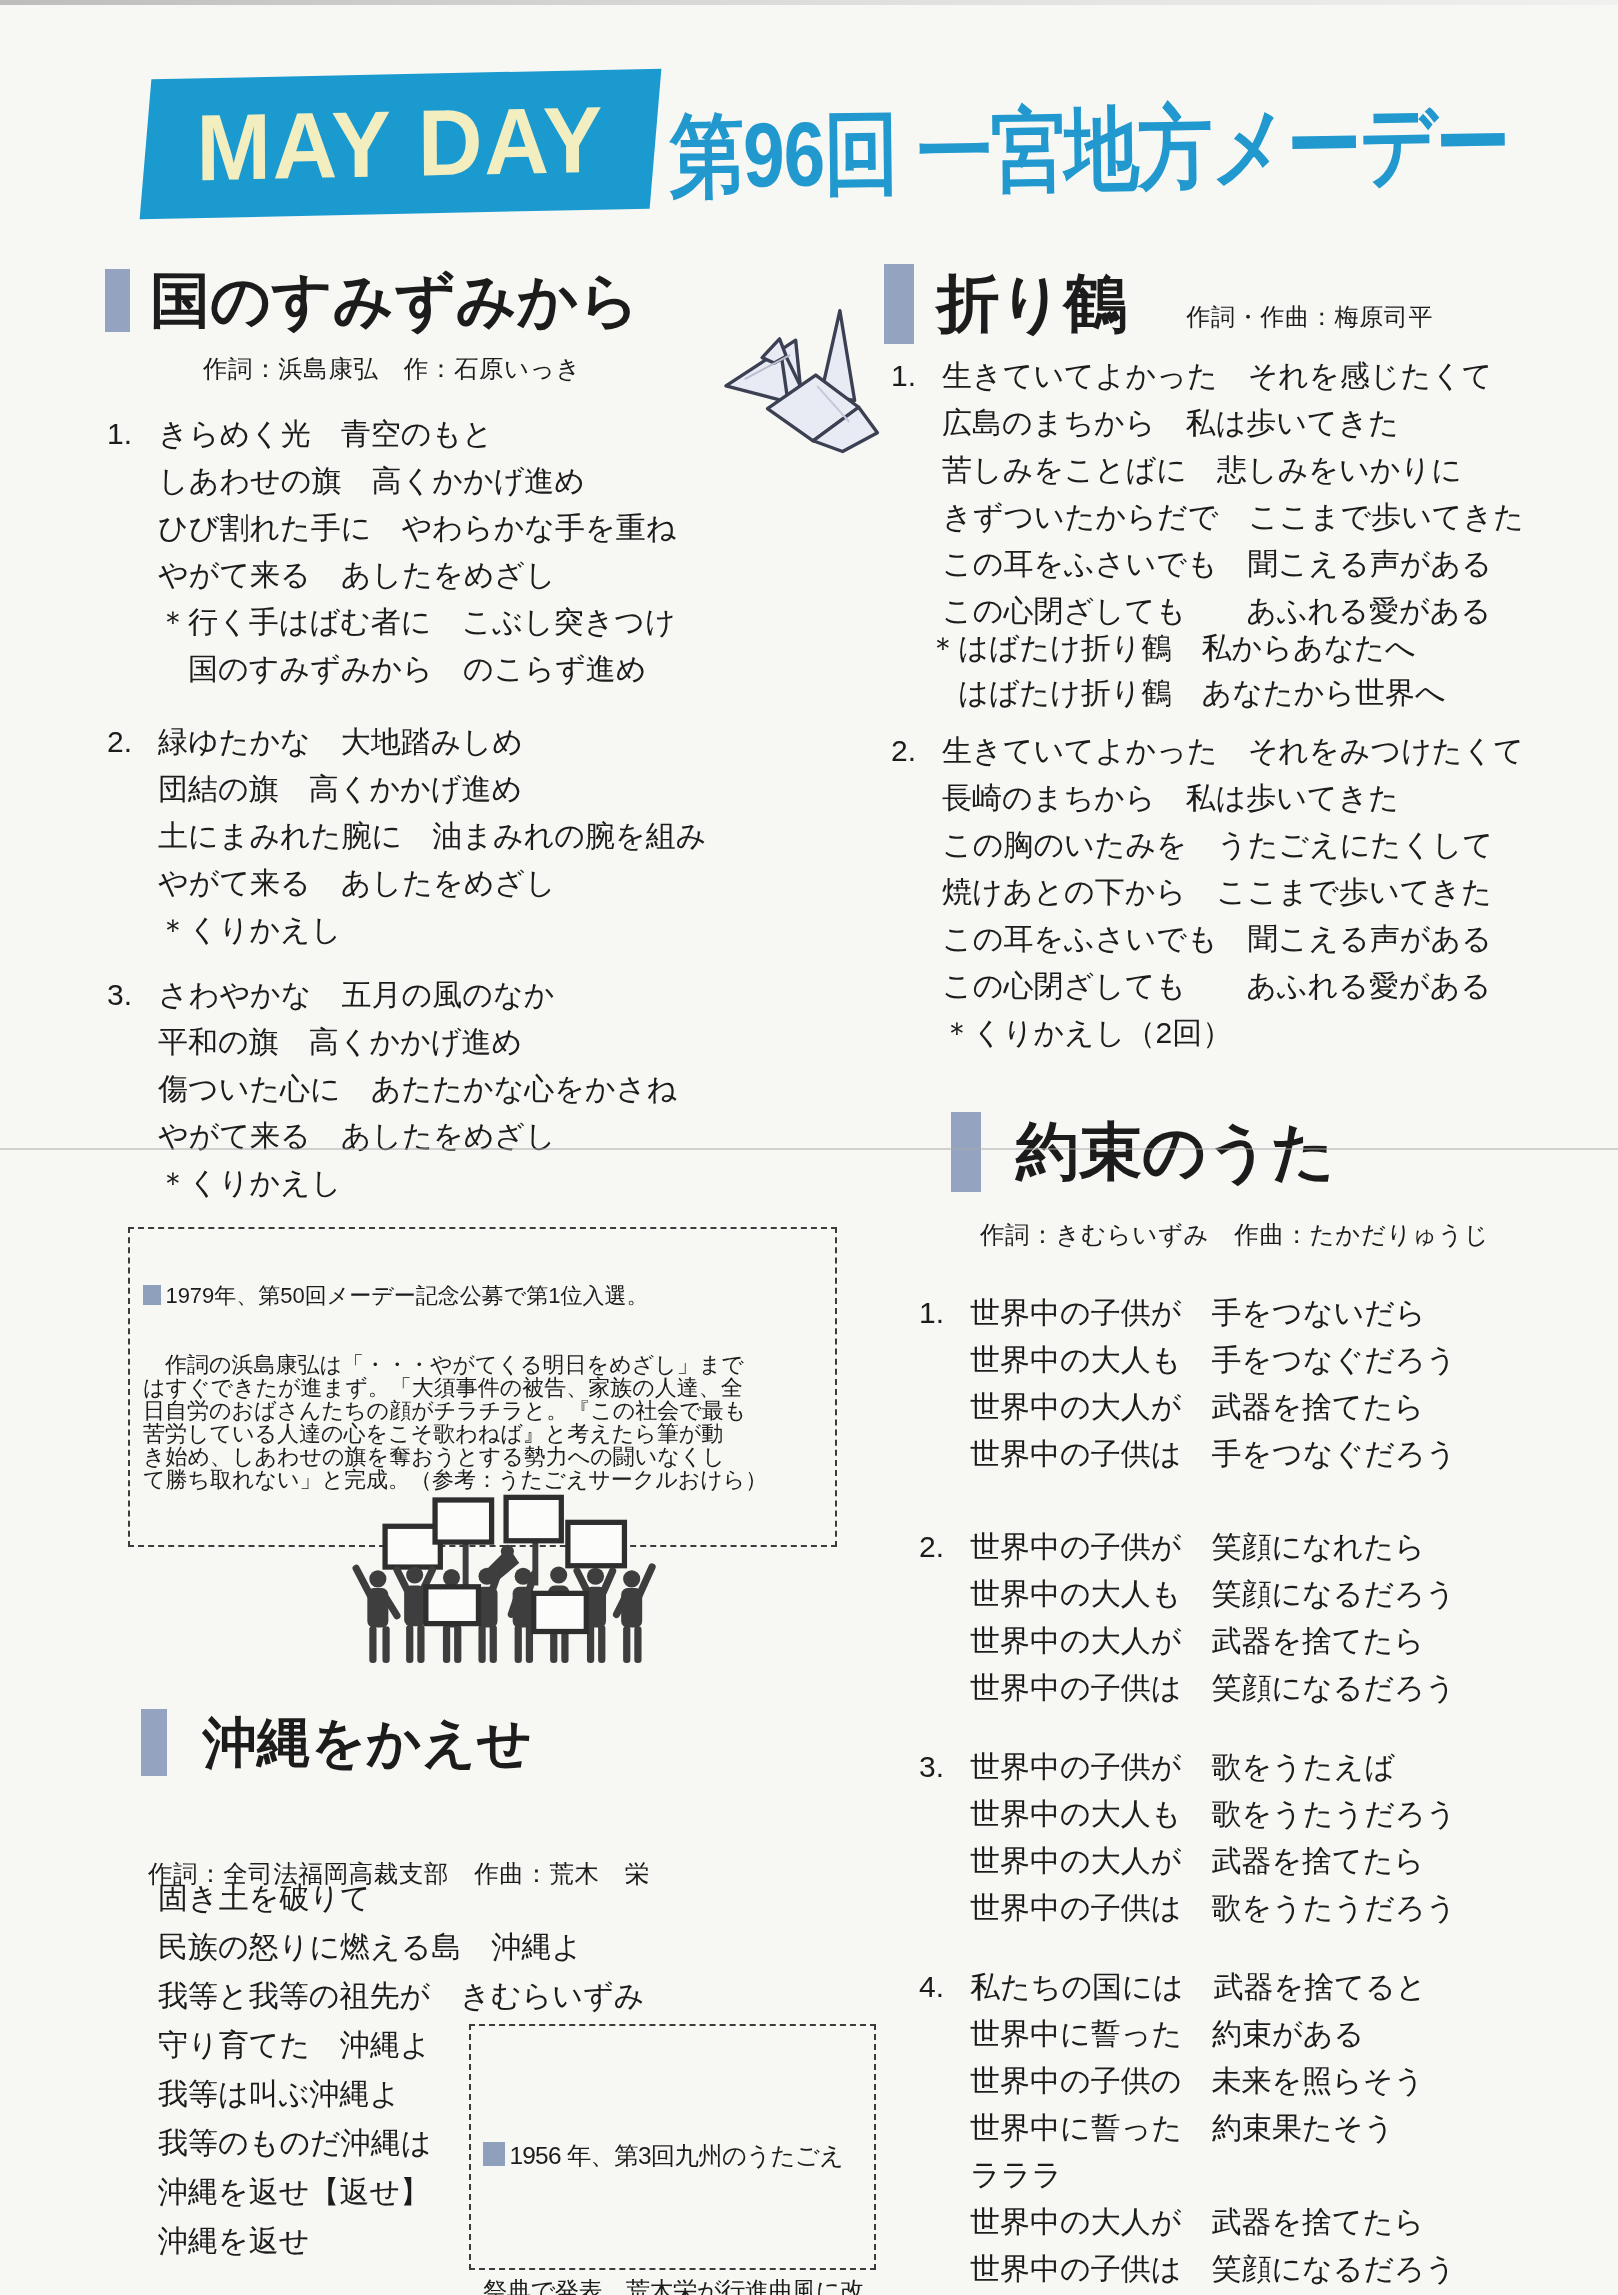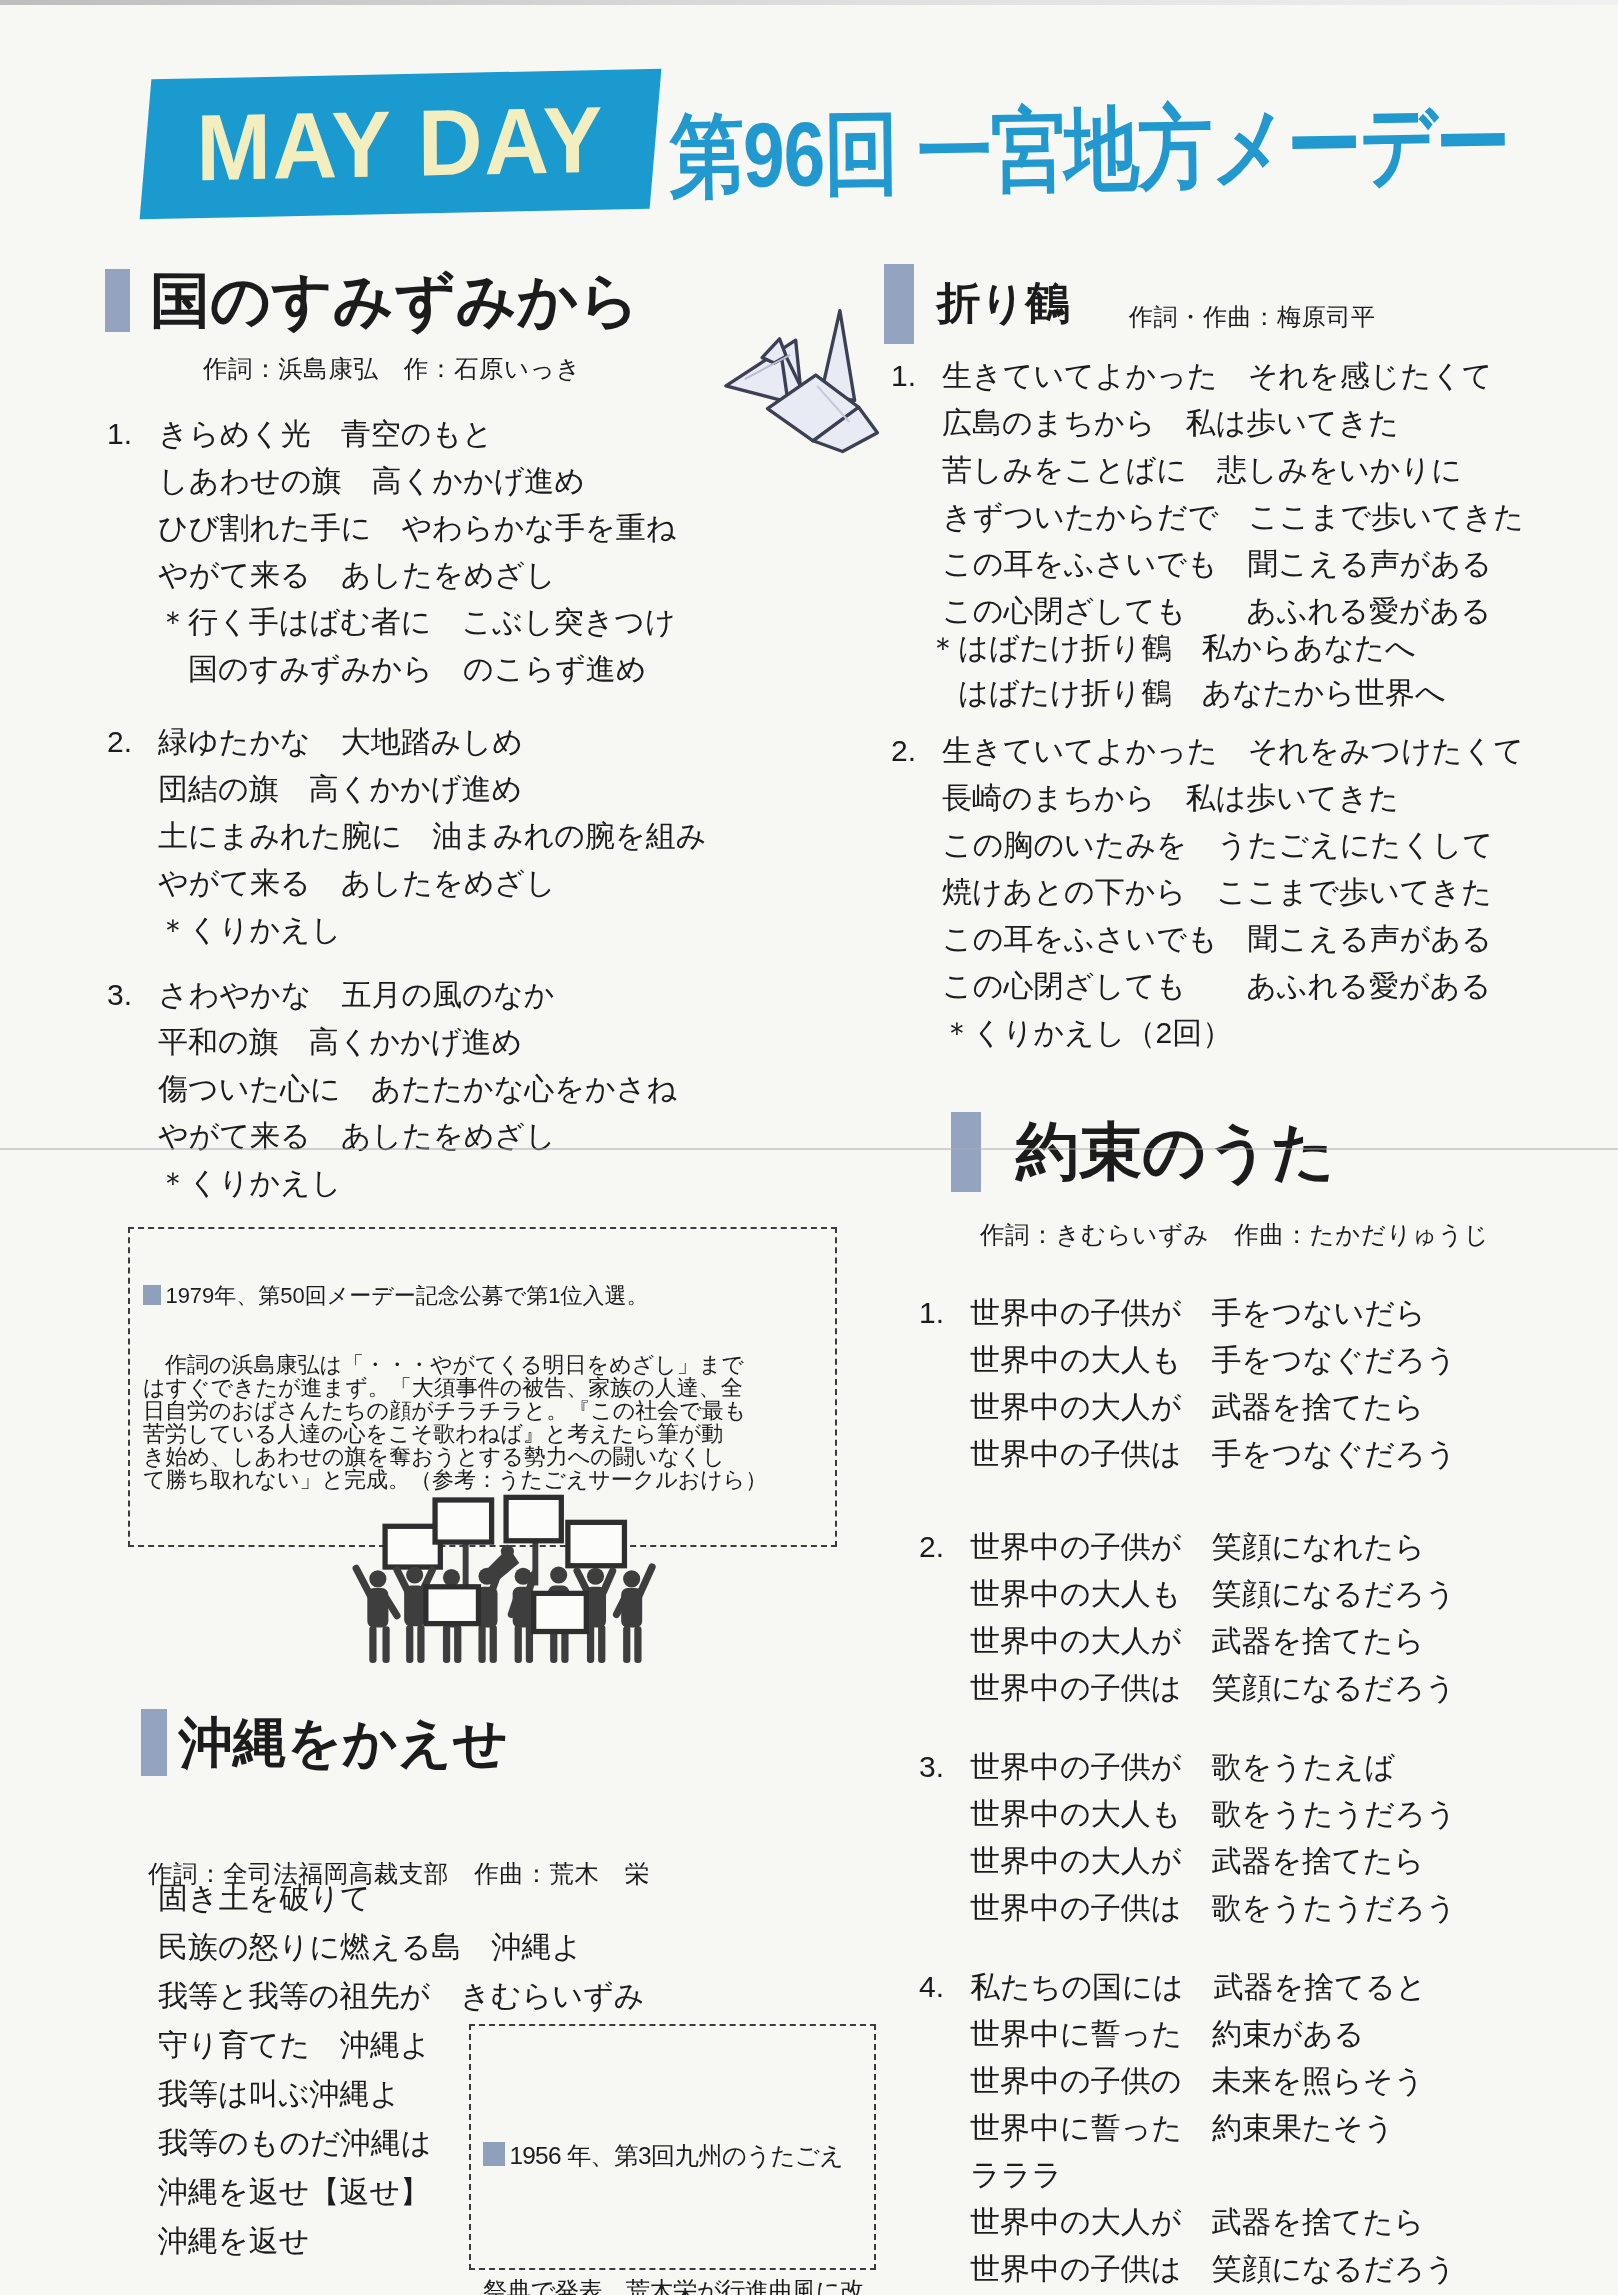--- a/index.html
+++ b/index.html
@@ -27,7 +27,7 @@
   .title{display:flex;align-items:flex-start;font-weight:bold;white-space:nowrap;}
   .tbullet{flex:none;background:#94a3bf;}
   .t0{left:105px;top:269px;gap:20px;}  .t0 .tbullet{width:25px;height:63px;}  .t0 .ttext{font-size:60px;line-height:63px;}
-  .t1{left:884px;top:264px;gap:22.4px;} .t1 .tbullet{width:30px;height:80px;} .t1 .ttext{font-size:44px;line-height:78px;}
+  .t1{left:884px;top:264px;gap:22.4px;} .t1 .tbullet{width:30px;height:80px;} .t1 .ttext{font-size:63px;line-height:78px;}
   .t2{left:951px;top:1112px;gap:35px;}.t2 .tbullet{width:30px;height:80px;} .t2 .ttext{font-size:63px;line-height:78px;}
   .t3{left:141px;top:1709px;gap:12px;} .t3 .tbullet{width:26px;height:67px;} .t3 .ttext{font-size:54px;line-height:67px;}
   .inline-credit{font-size:24px;font-weight:normal;margin:37px 0 0 37px;letter-spacing:0.7px;}

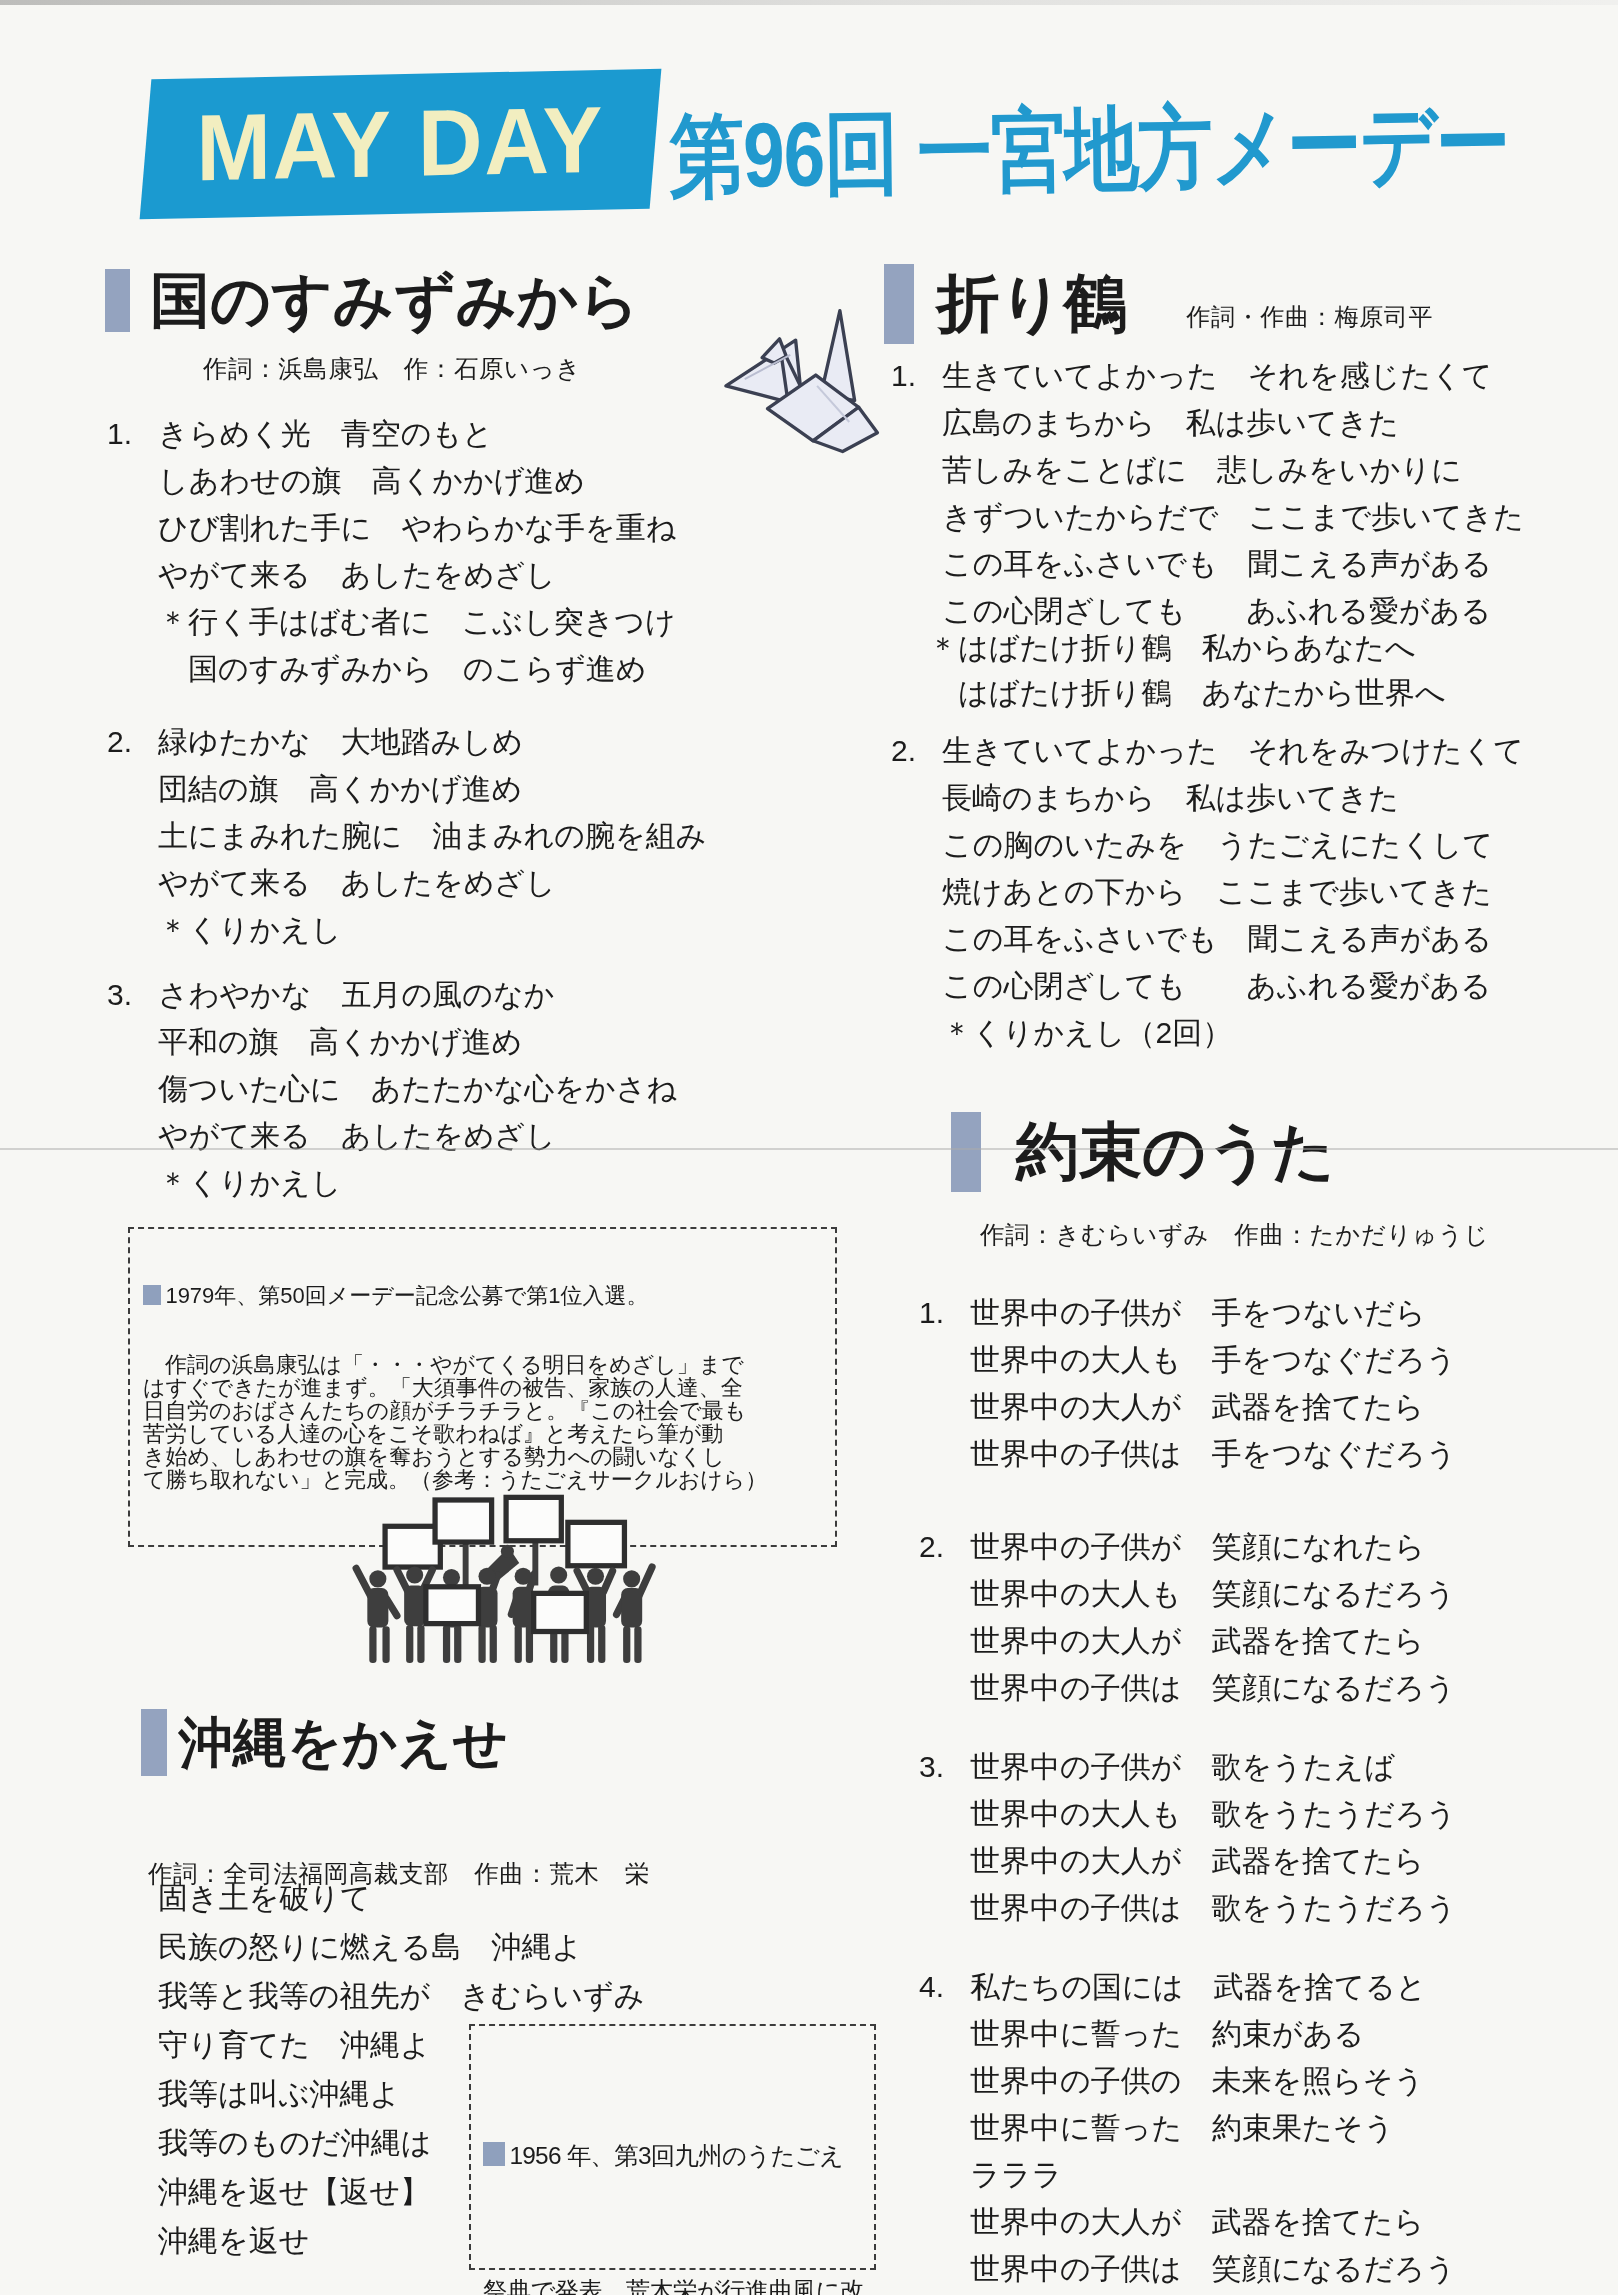--- a/index.html
+++ b/index.html
@@ -29,7 +29,7 @@
   .t0{left:105px;top:269px;gap:20px;}  .t0 .tbullet{width:25px;height:63px;}  .t0 .ttext{font-size:60px;line-height:63px;}
   .t1{left:884px;top:264px;gap:22.4px;} .t1 .tbullet{width:30px;height:80px;} .t1 .ttext{font-size:63px;line-height:78px;}
   .t2{left:951px;top:1112px;gap:35px;}.t2 .tbullet{width:30px;height:80px;} .t2 .ttext{font-size:63px;line-height:78px;}
-  .t3{left:141px;top:1709px;gap:12px;} .t3 .tbullet{width:26px;height:67px;} .t3 .ttext{font-size:54px;line-height:67px;}
+  .t3{left:141px;top:1709px;gap:36px;} .t3 .tbullet{width:26px;height:67px;} .t3 .ttext{font-size:54px;line-height:67px;}
   .inline-credit{font-size:24px;font-weight:normal;margin:37px 0 0 37px;letter-spacing:0.7px;}
 
   .credit{font-size:24.4px;white-space:pre;letter-spacing:0.7px;}

